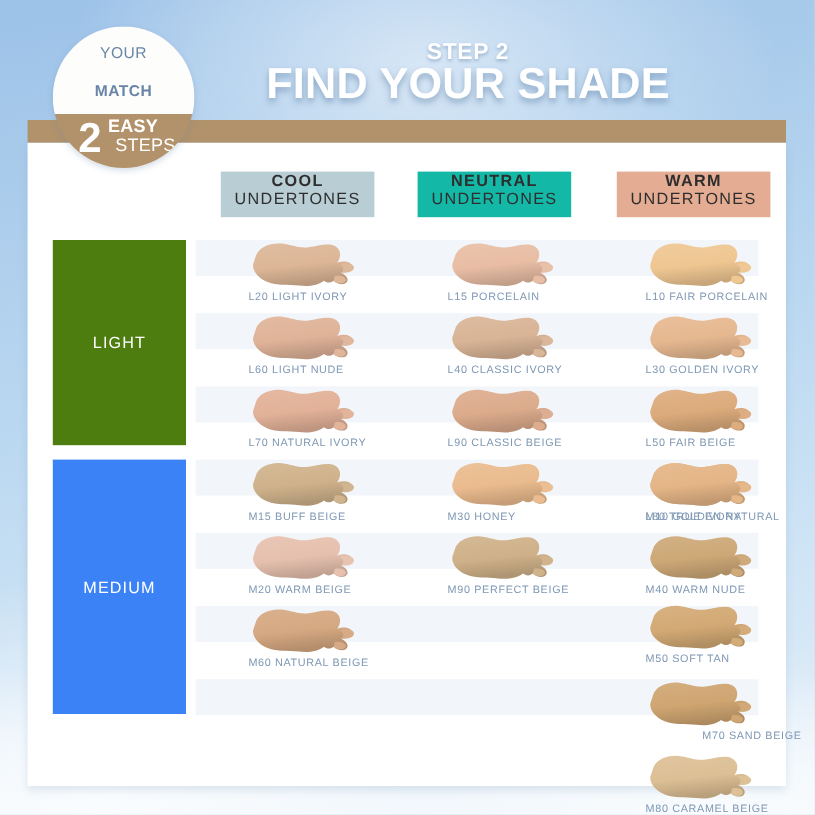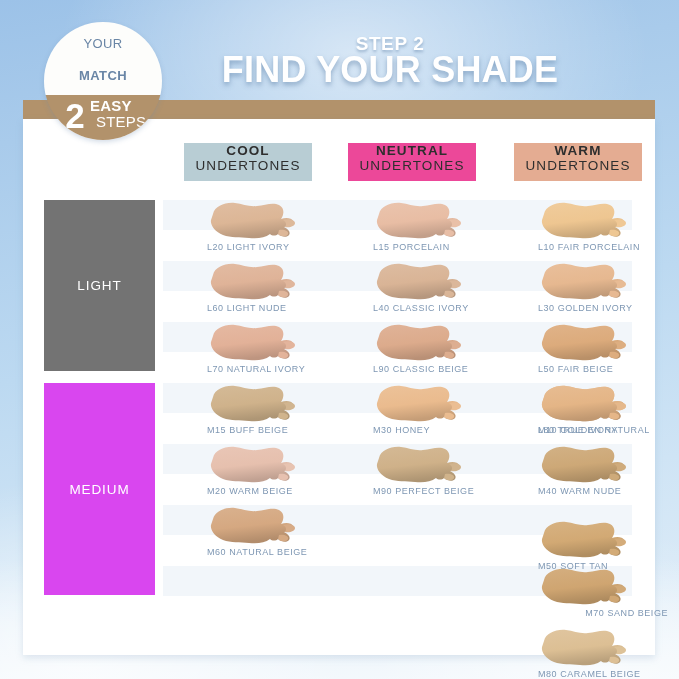--- a/index.html
+++ b/index.html
@@ -156,7 +156,7 @@
         <div class="ut-top">COOL</div>
         <div class="ut-bot">UNDERTONES</div>
       </div>
-      <div class="undertone-head" id="ut-neutral" style="left: 325px; top: 24px; width: 128px; background: #ec4899;">
+      <div class="undertone-head" id="ut-neutral" style="left: 325px; top: 24px; width: 128px; background: #14b8a6;">
         <div class="ut-top">NEUTRAL</div>
         <div class="ut-bot">UNDERTONES</div>
       </div>

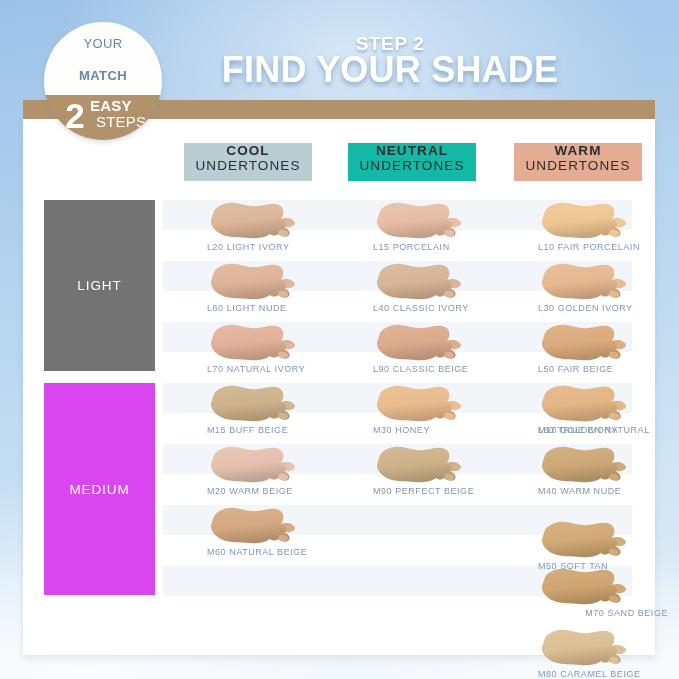--- a/index.html
+++ b/index.html
@@ -144,7 +144,7 @@
       <div class="stripe" style="left: 140px; top: 447px; background: rgb(242, 246, 250);"></div>
     </div>
   <div id="groups">
-      <div class="group-block" style="left: 21px; top: 81px; height: 171px; background: #737373; align-items: center;">
+      <div class="group-block" style="left: 21px; top: 81px; height: 171px; background: #4d7c0f; align-items: center;">
         <span>LIGHT</span>
       </div>
       <div class="group-block" style="left: 21px; top: 264px; height: 212px; background: #d946ef;">

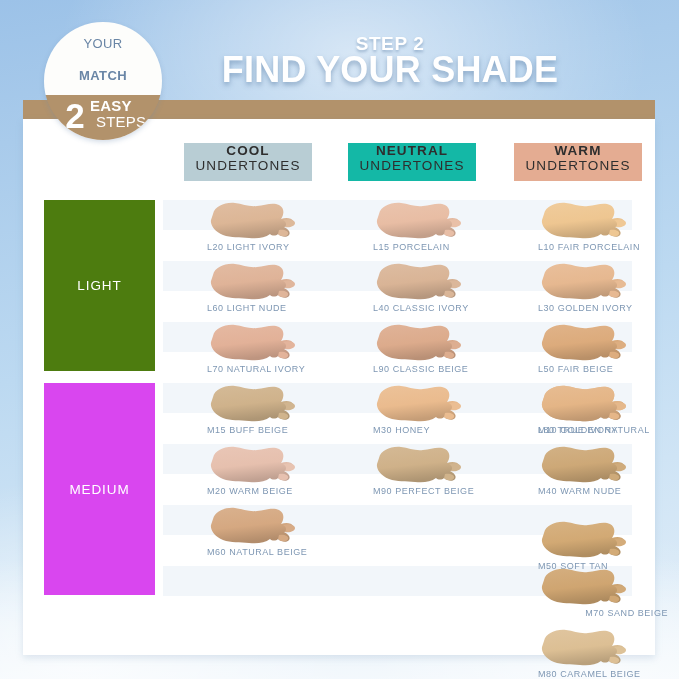--- a/index.html
+++ b/index.html
@@ -147,7 +147,7 @@
       <div class="group-block" style="left: 21px; top: 81px; height: 171px; background: #4d7c0f; align-items: center;">
         <span>LIGHT</span>
       </div>
-      <div class="group-block" style="left: 21px; top: 264px; height: 212px; background: #d946ef;">
+      <div class="group-block" style="left: 21px; top: 264px; height: 212px; background: #3b82f6;">
         <span>MEDIUM</span>
       </div>
     </div>

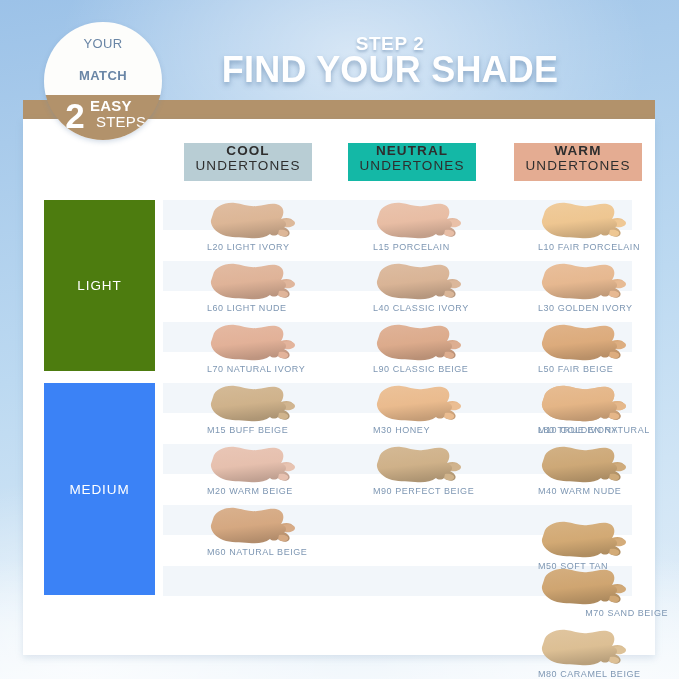--- a/index.html
+++ b/index.html
@@ -421,7 +421,7 @@
           </svg></div>
         <div class="shade-name">M40 WARM NUDE</div>
       </div>
-      <div class="cell" style="left: 515px; top: 400px;">
+      <div class="cell" style="left: 515px; top: 383px;">
         <div class="smear"><svg viewBox="0 0 100 41" width="100" height="41" preserveAspectRatio="none">
             <defs>
               <linearGradient id="gd2a974" x1="0" y1="0" x2="0.25" y2="1">

